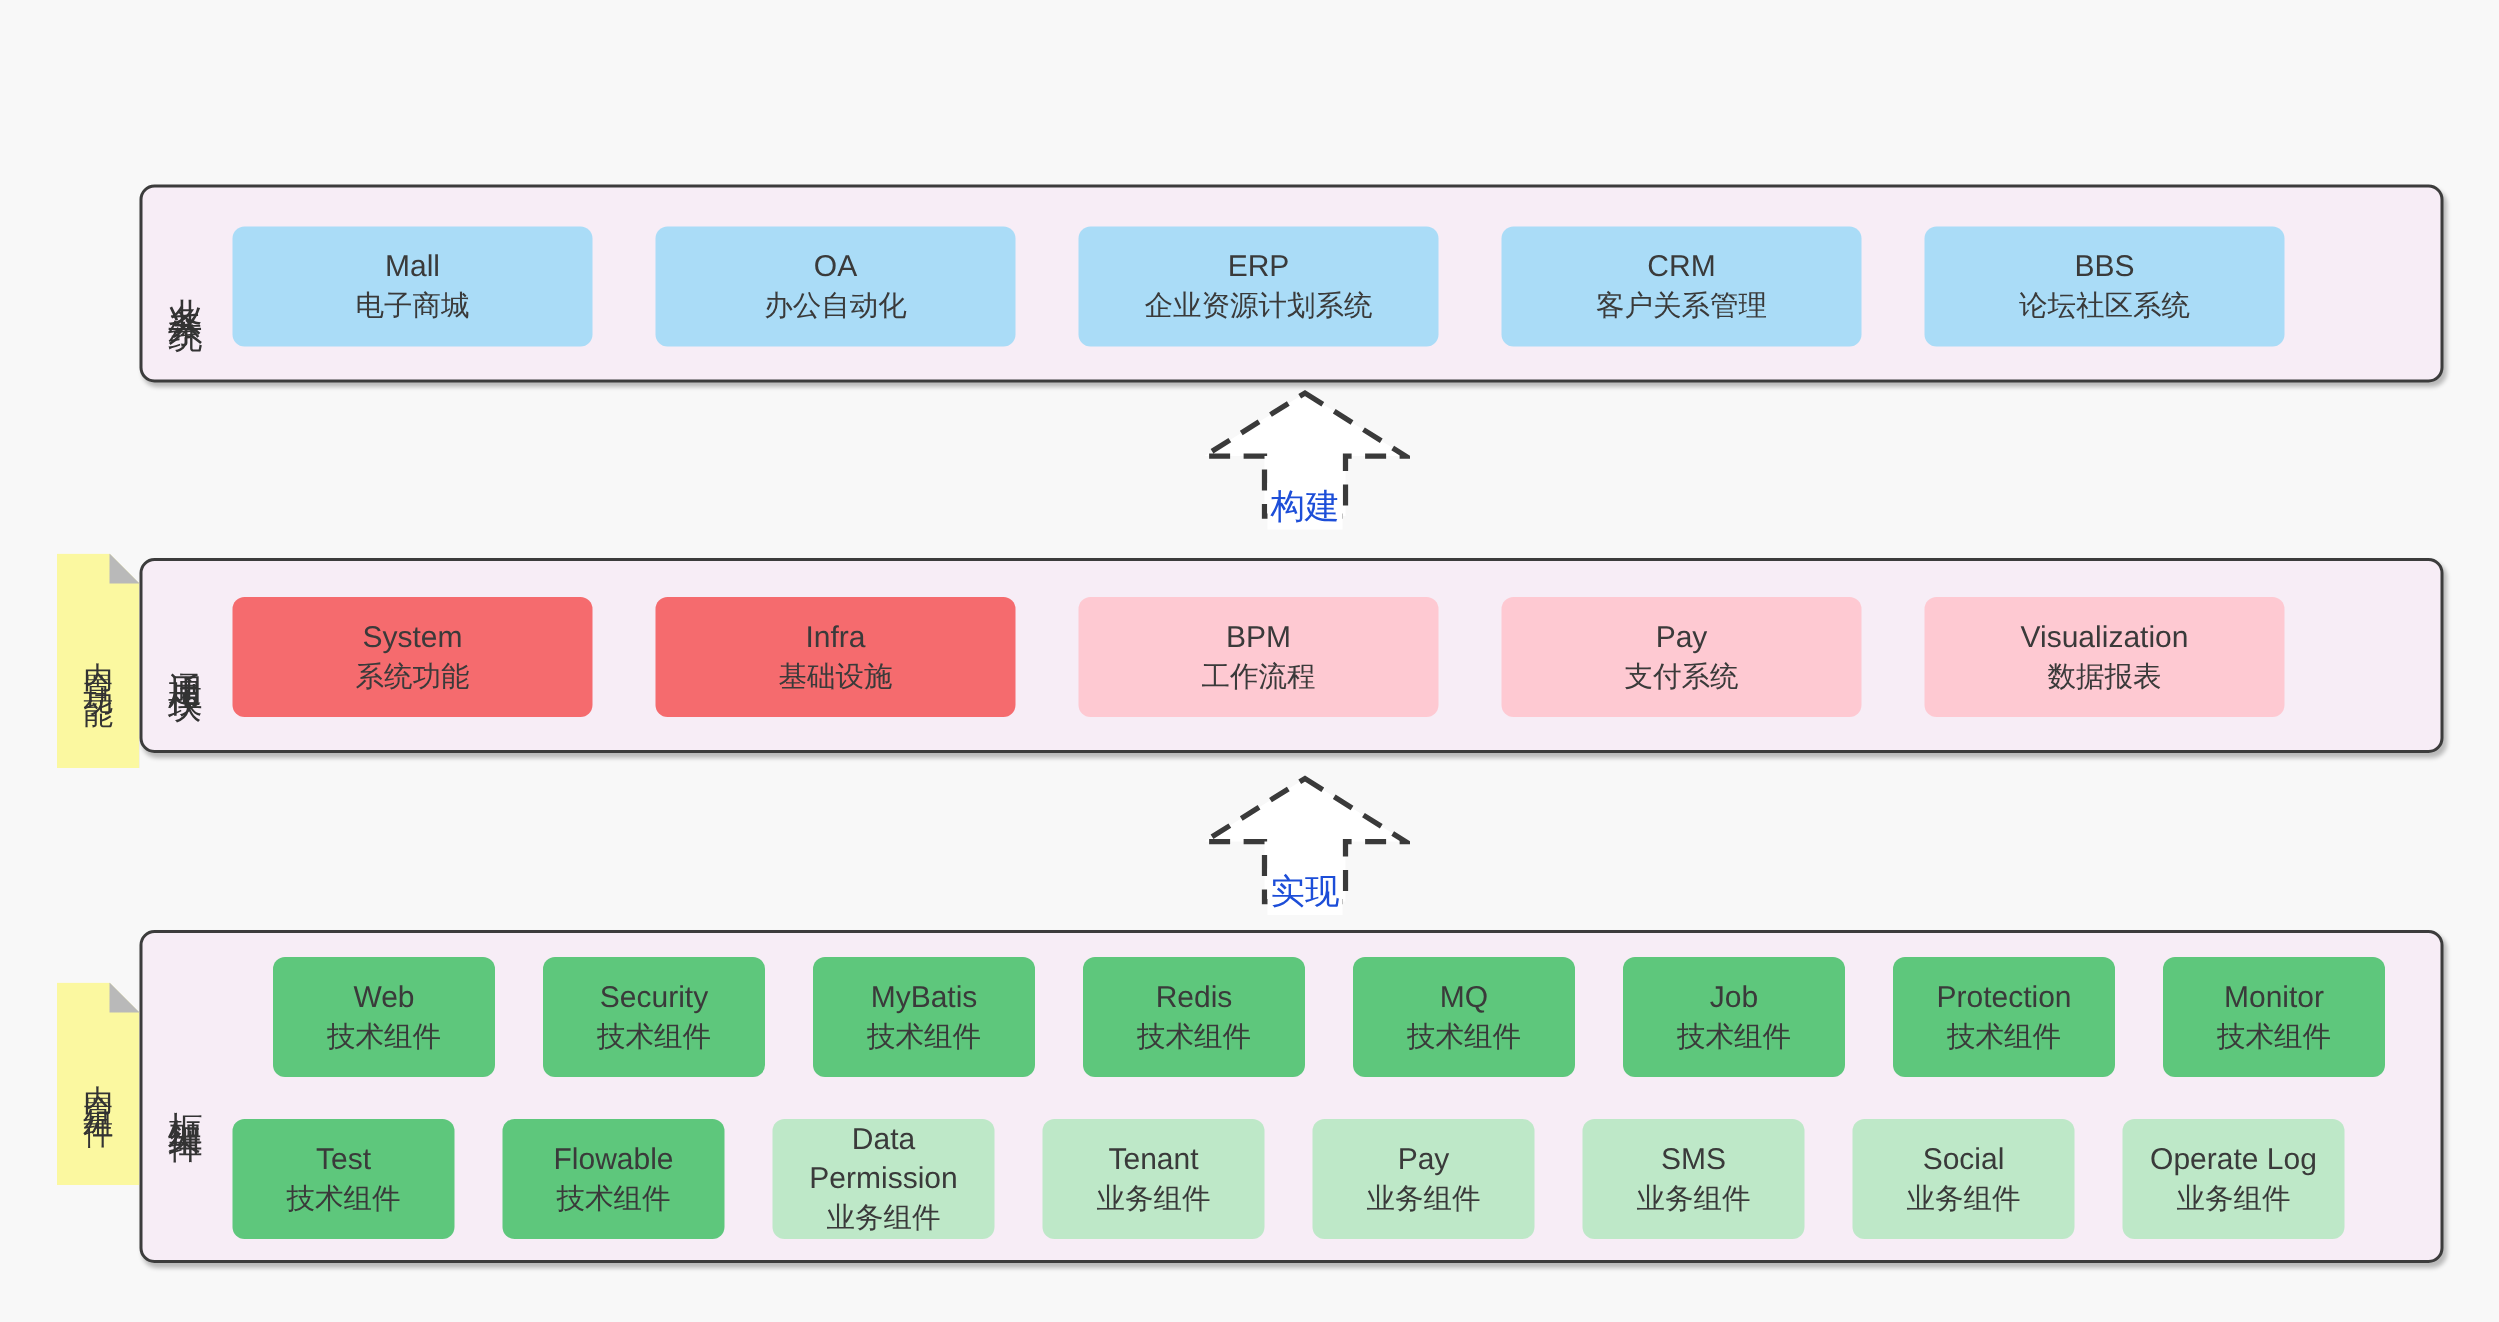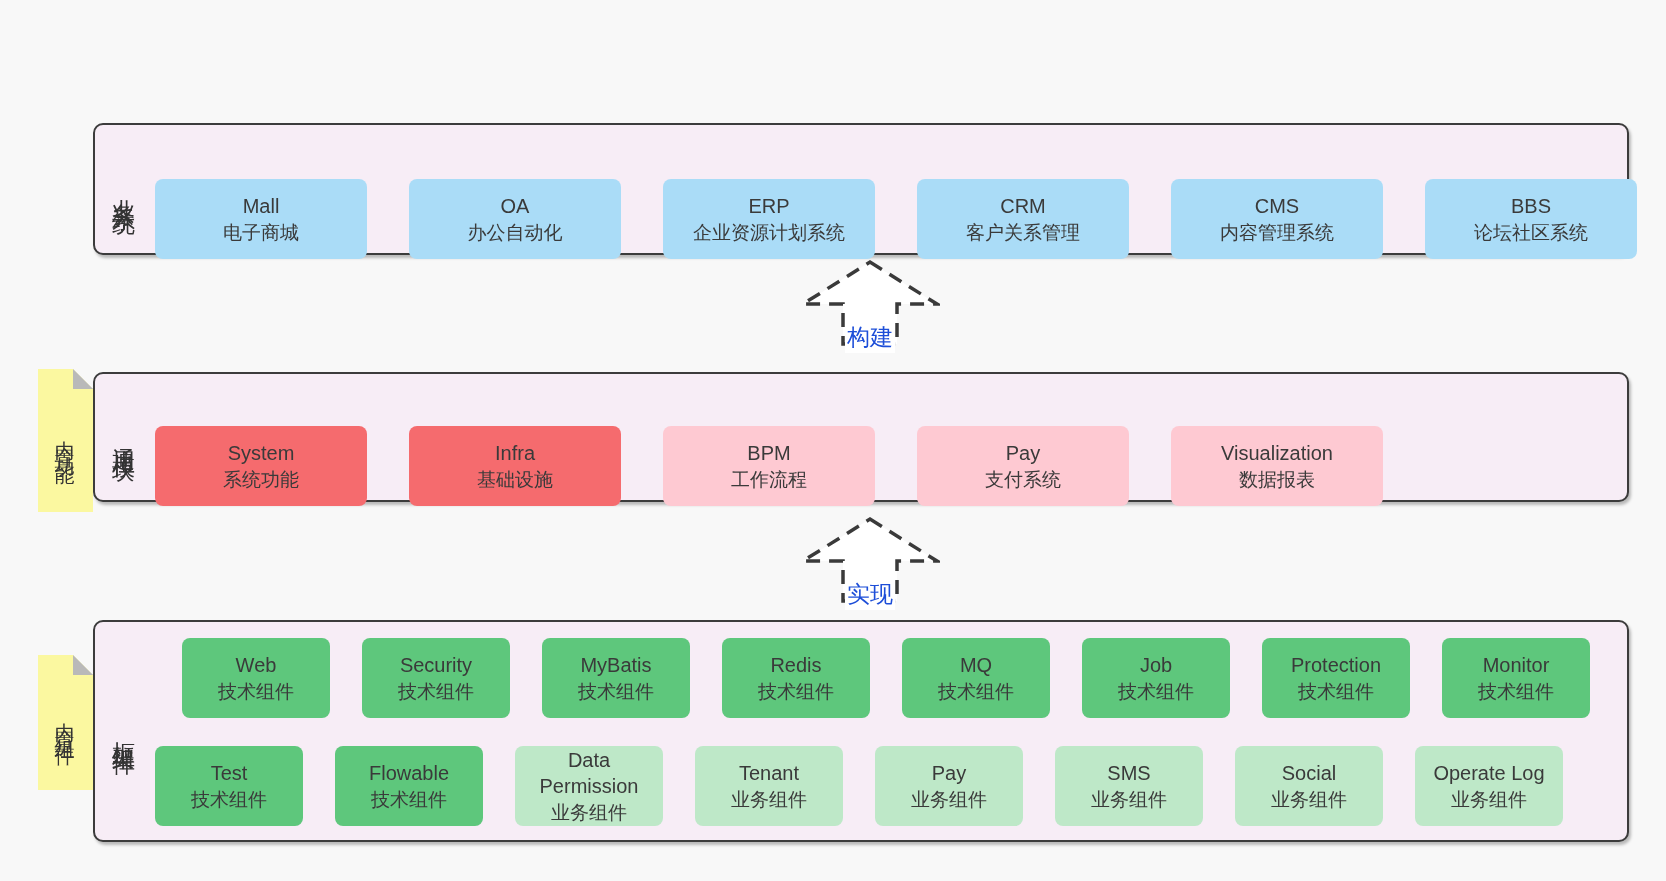--- a/index.html
+++ b/index.html
@@ -28,7 +28,7 @@
        align-items:center;text-align:center;line-height:1.32;box-sizing:border-box;padding:2px 6px;}
   .box .en{font-size:20px;}
   .box .zh{font-size:19px;}
-  .wbox{width:212px;height:80px;margin-top:28px;}
+  .wbox{width:240px;height:80px;}
   .nbox{width:148px;height:80px;}
   .c-blue{background:#aadcf7;}
   .c-red{background:#f56b6e;}

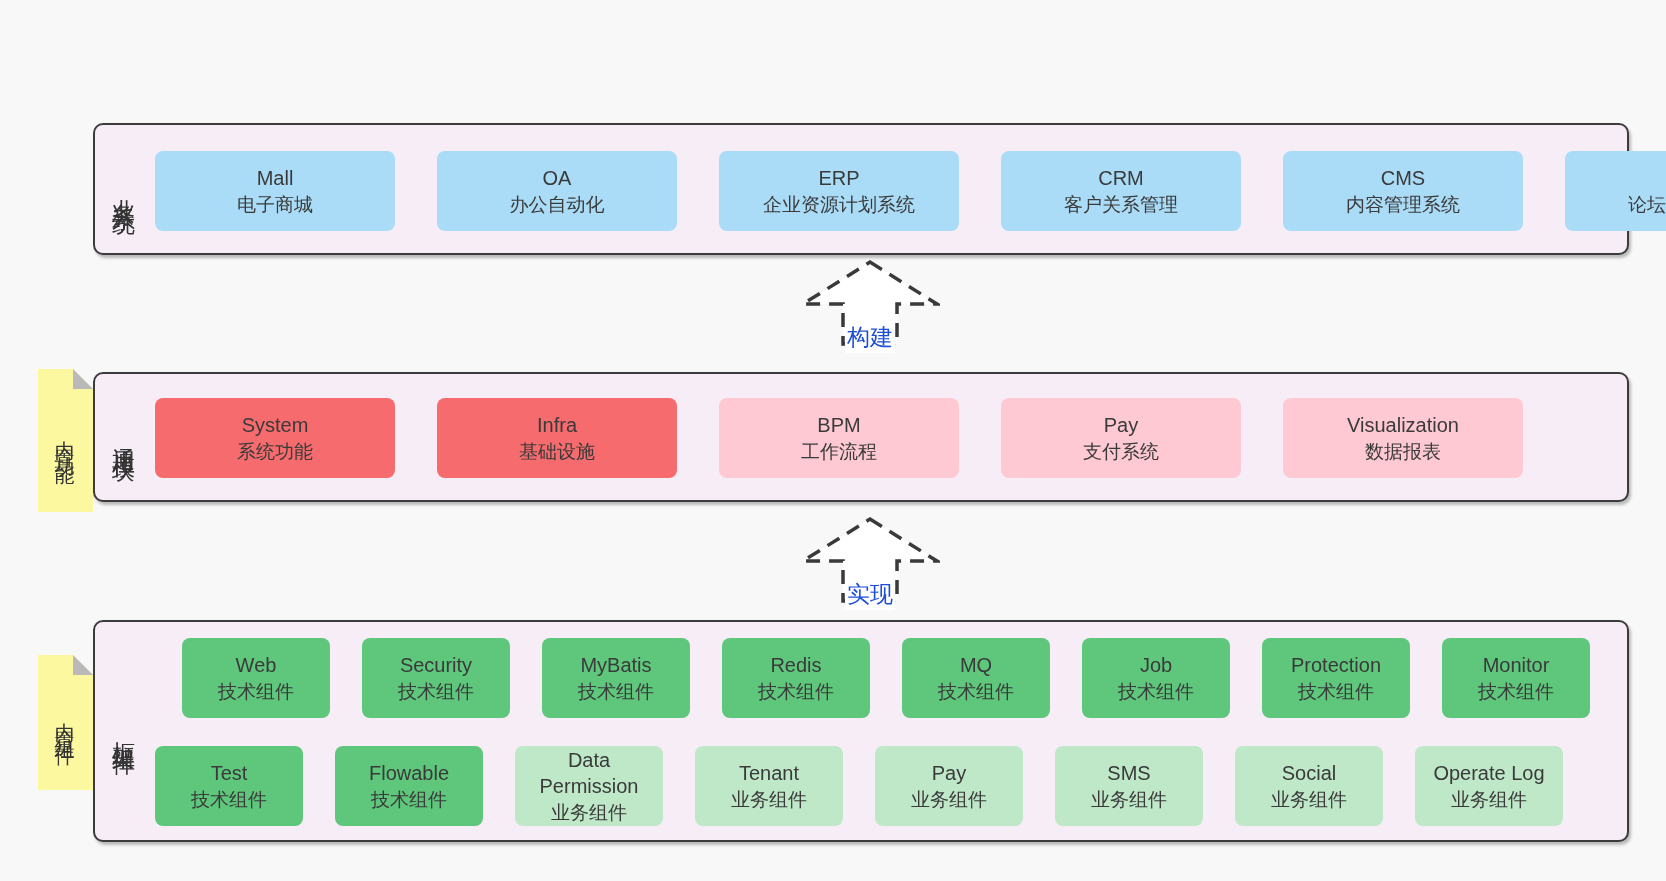--- a/index.html
+++ b/index.html
@@ -81,10 +81,6 @@
         <div class="zh">客户关系管理</div>
       </div>
       <div class="box wbox c-blue">
-        <div class="en">CMS</div>
-        <div class="zh">内容管理系统</div>
-      </div>
-      <div class="box wbox c-blue">
         <div class="en">BBS</div>
         <div class="zh">论坛社区系统</div>
       </div>

